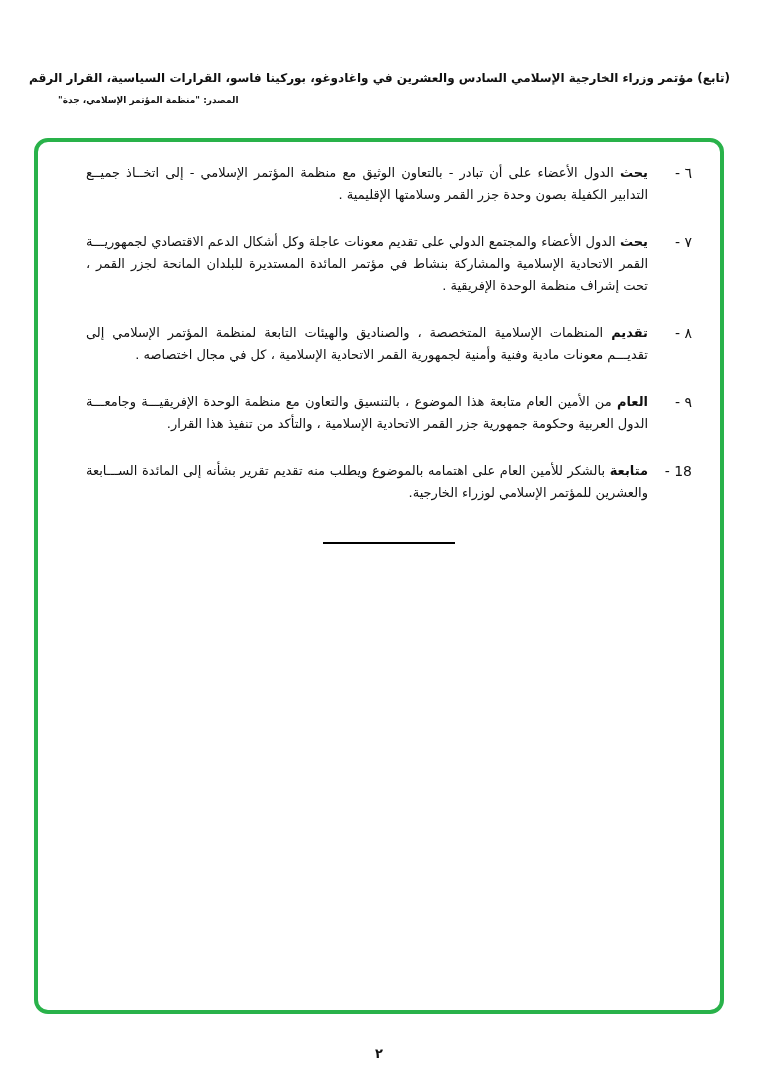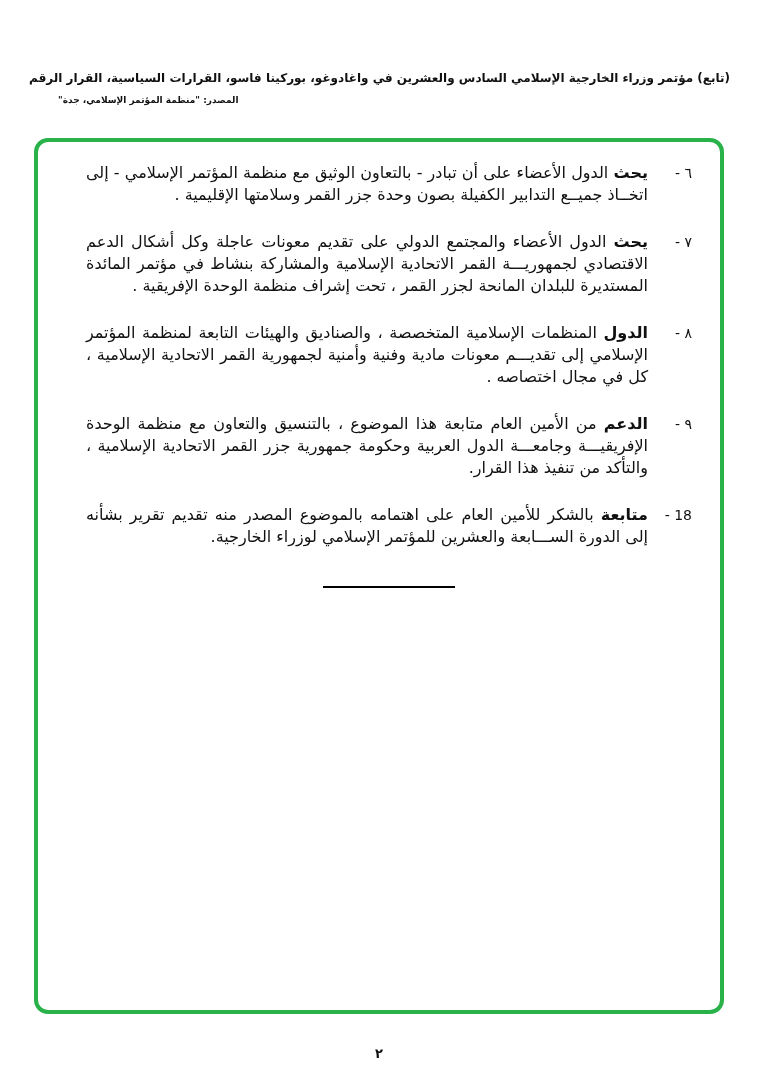--- a/index.html
+++ b/index.html
@@ -65,7 +65,7 @@
   }
   .item-text {
     flex: 1;
-    font-size: 16px;
+    font-size: 13px;
     line-height: 22px;
     text-align: justify;
   }

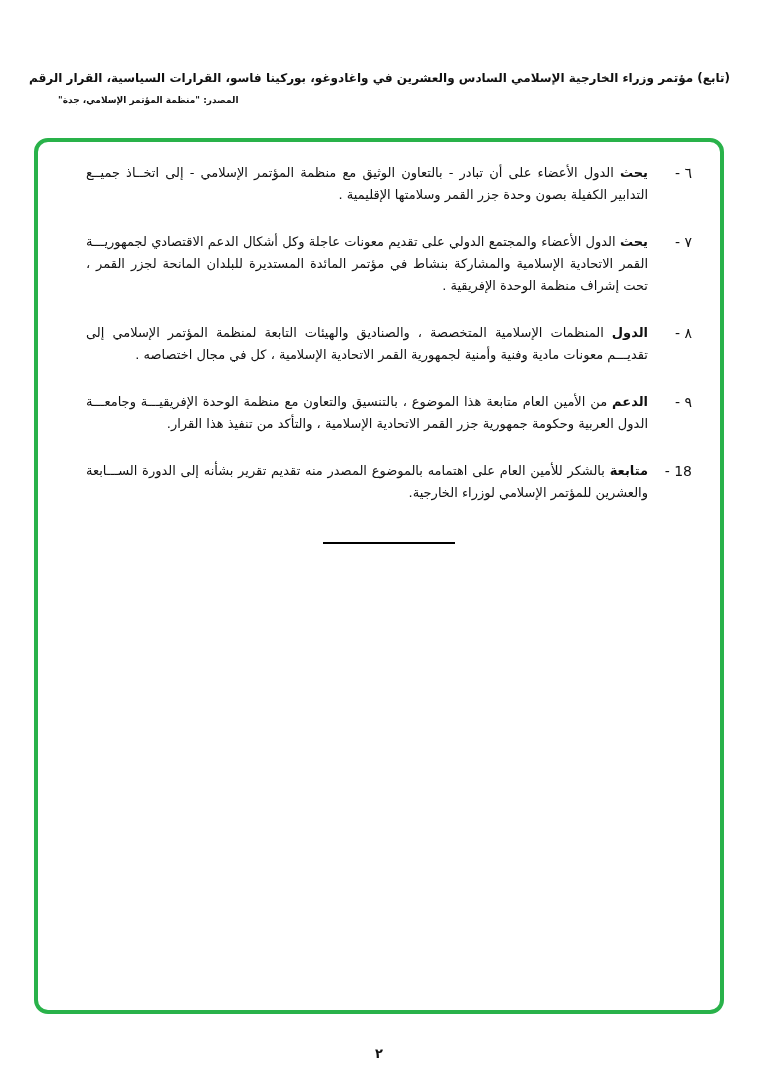--- a/index.html
+++ b/index.html
@@ -114,7 +114,7 @@
 
     <div class="item">
       <div class="item-number">٨ -</div>
-      <div class="item-text"><b class="lead">الدول</b> <span>المنظمات الإسلامية المتخصصة ، والصناديق والهيئات التابعة لمنظمة المؤتمر الإسلامي إلى تقديـــم معونات مادية وفنية وأمنية لجمهورية القمر الاتحادية الإسلامية ، كل في مجال اختصاصه .</span></div>
+      <div class="item-text"><b class="lead">تقديم</b> <span>المنظمات الإسلامية المتخصصة ، والصناديق والهيئات التابعة لمنظمة المؤتمر الإسلامي إلى تقديـــم معونات مادية وفنية وأمنية لجمهورية القمر الاتحادية الإسلامية ، كل في مجال اختصاصه .</span></div>
     </div>
 
     <div class="item">

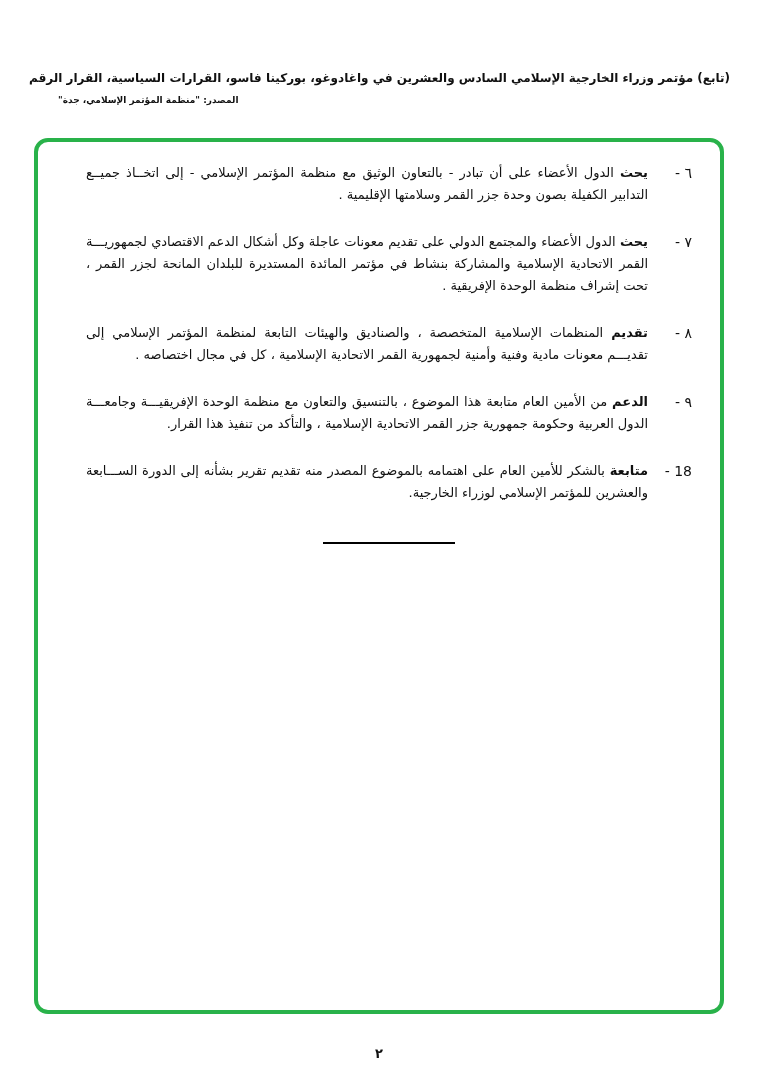--- a/index.html
+++ b/index.html
@@ -119,7 +119,7 @@
 
     <div class="item">
       <div class="item-number">٩ -</div>
-      <div class="item-text"><b class="lead">الدعم</b> <span>من الأمين العام متابعة هذا الموضوع ، بالتنسيق والتعاون مع  منظمة الوحدة الإفريقيـــة وجامعـــة الدول العربية وحكومة جمهورية جزر القمر الاتحادية الإسلامية ، والتأكد من تنفيذ هذا القرار.</span></div>
+      <div class="item-text"><b class="lead">العام</b> <span>من الأمين العام متابعة هذا الموضوع ، بالتنسيق والتعاون مع  منظمة الوحدة الإفريقيـــة وجامعـــة الدول العربية وحكومة جمهورية جزر القمر الاتحادية الإسلامية ، والتأكد من تنفيذ هذا القرار.</span></div>
     </div>
 
     <div class="item">

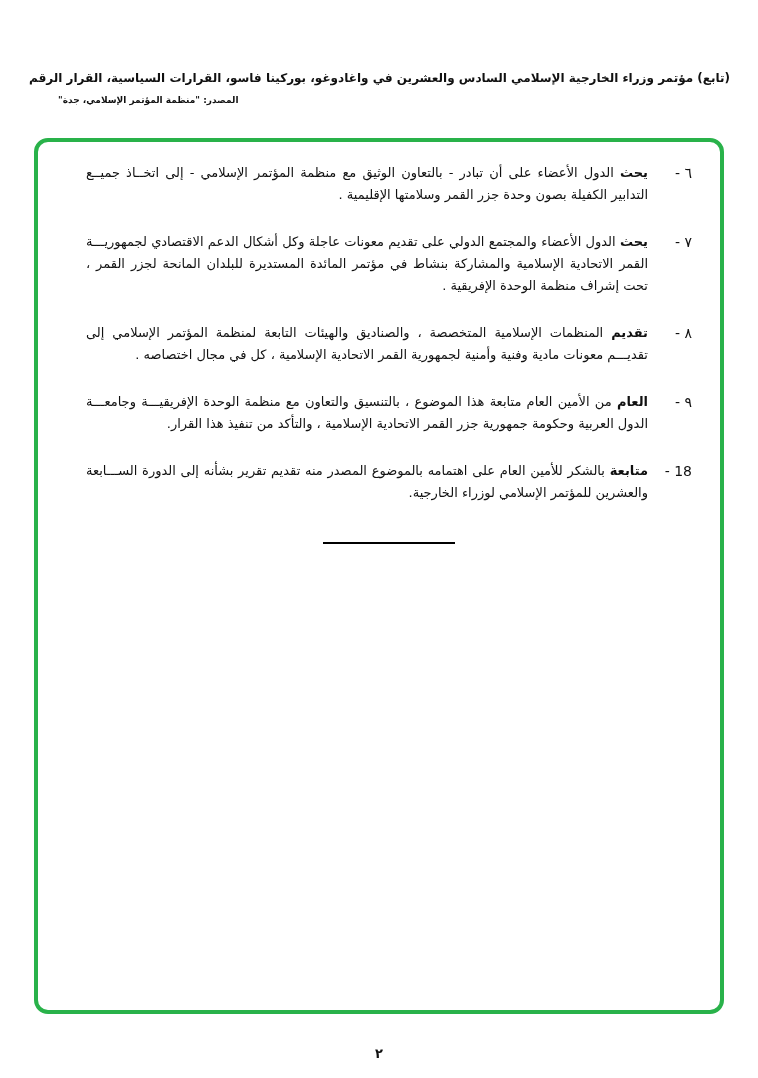--- a/index.html
+++ b/index.html
@@ -124,7 +124,7 @@
 
     <div class="item">
       <div class="item-number">18 -</div>
-      <div class="item-text"><b class="lead">متابعة</b> <span>بالشكر للأمين العام على اهتمامه بالموضوع  المصدر منه تقديم تقرير بشأنه إلى الدورة الســـابعة والعشرين للمؤتمر الإسلامي لوزراء الخارجية.</span></div>
+      <div class="item-text"><b class="lead">متابعة</b> <span>بالشكر للأمين العام على اهتمامه بالموضوع  ويطلب منه تقديم تقرير بشأنه إلى المائدة الســـابعة والعشرين للمؤتمر الإسلامي لوزراء الخارجية.</span></div>
     </div>
 
     <div class="divider"></div>

